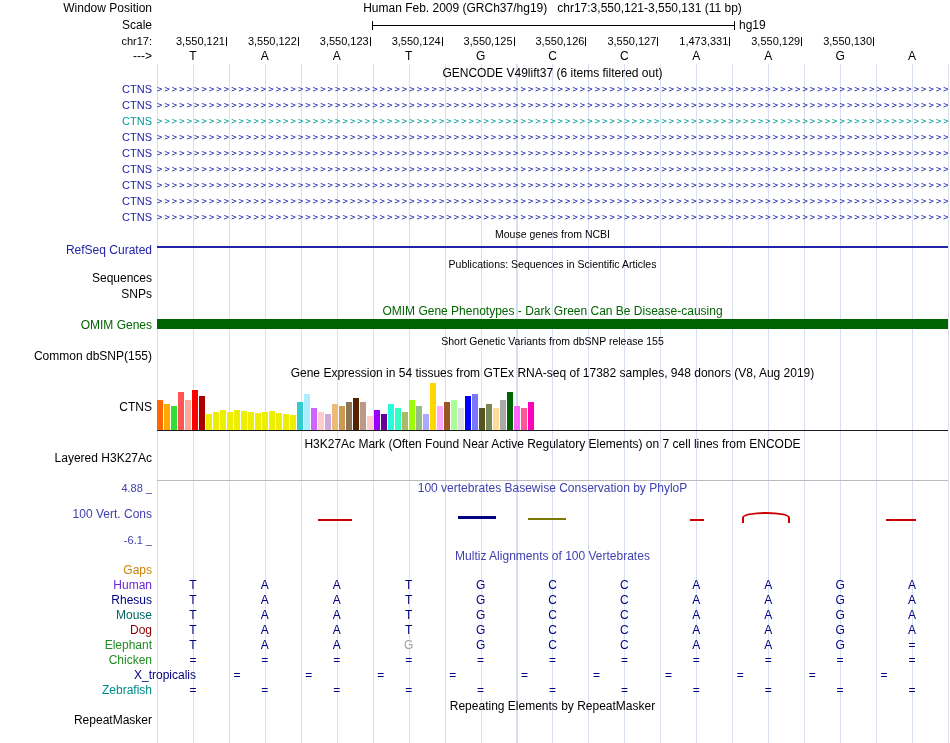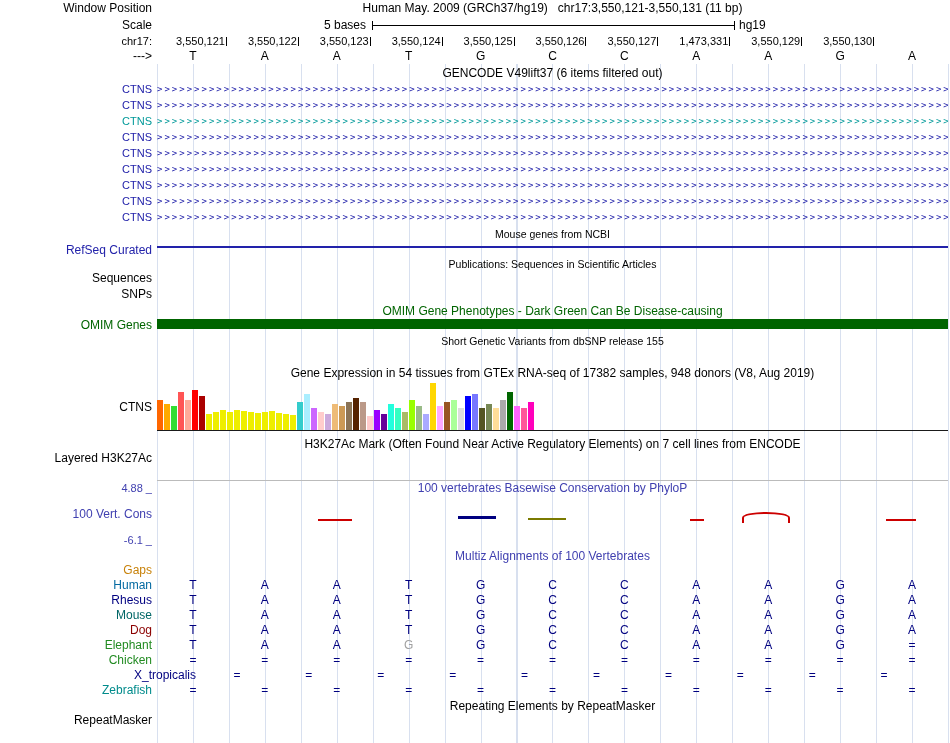--- a/index.html
+++ b/index.html
@@ -45,7 +45,7 @@
 
   <div class="row" style="top:1px">
     <span class="lbl">Window Position</span>
-    <span class="ctr"><span>Human May. 2009 (GRCh37/hg19)</span>&nbsp;&nbsp;&nbsp;<span>chr17:3,550,121-3,550,131 (11 bp)</span></span>
+    <span class="ctr"><span>Human Feb. 2009 (GRCh37/hg19)</span>&nbsp;&nbsp;&nbsp;<span>chr17:3,550,121-3,550,131 (11 bp)</span></span>
   </div>
 
   <div class="row" style="top:18px">

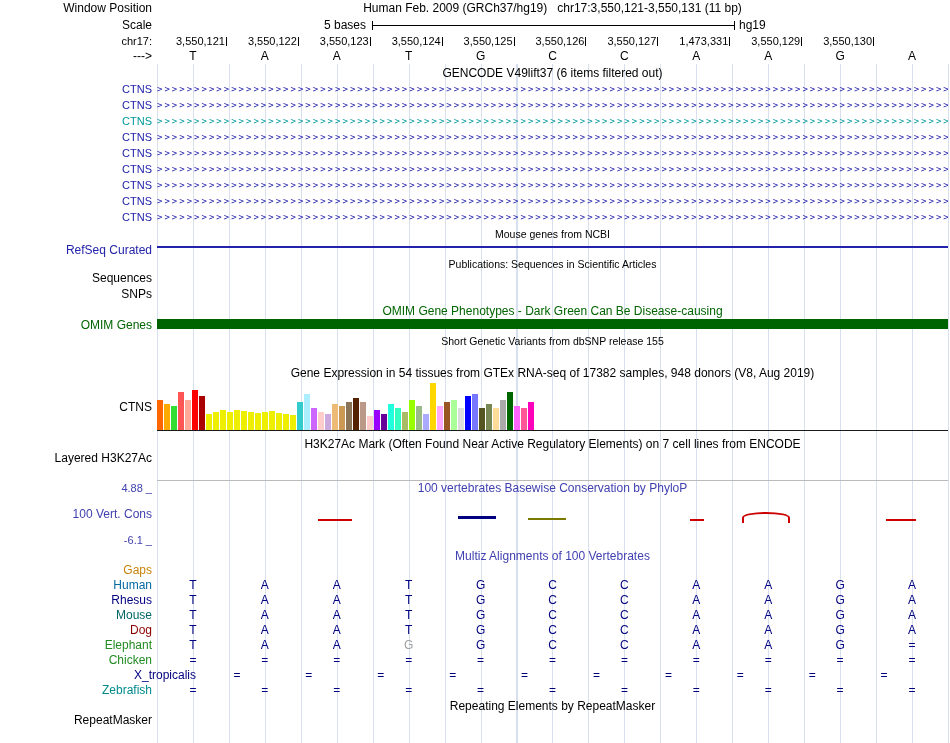--- a/index.html
+++ b/index.html
@@ -50,7 +50,6 @@
 
   <div class="row" style="top:18px">
     <span class="lbl">Scale</span>
-    <span style="position:absolute;left:157px;width:209px;text-align:right">5 bases</span>
     <span style="position:absolute;left:739px">hg19</span>
   </div>
   <div id="scale-bracket"></div>

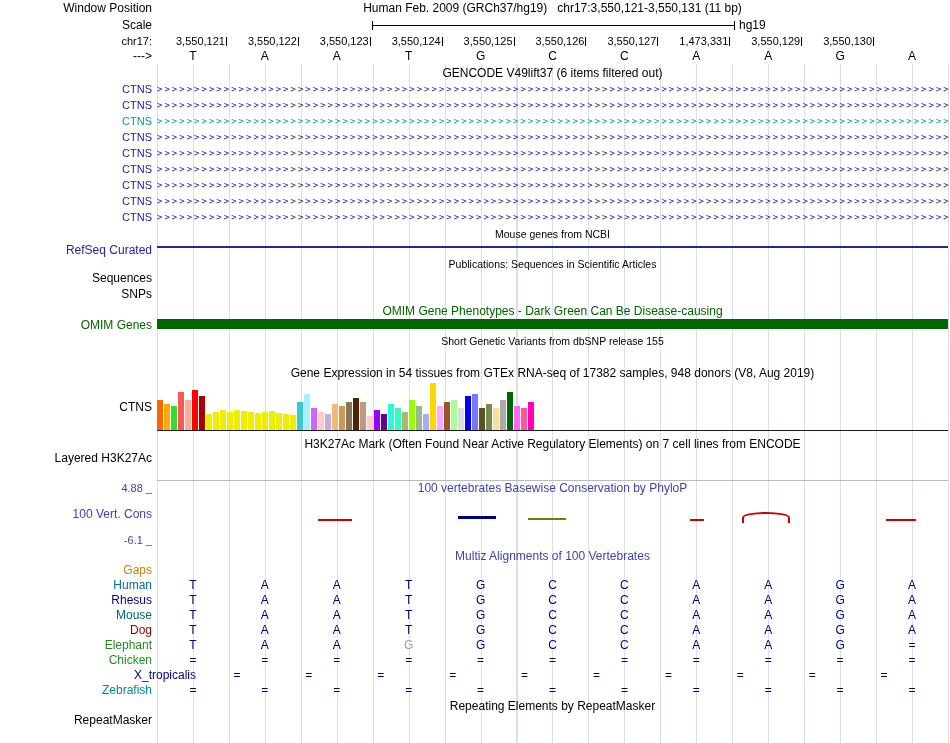--- a/index.html
+++ b/index.html
@@ -157,6 +157,9 @@
 
   <div class="row small" style="top:334px">
     <span class="ctr">Short Genetic Variants from dbSNP release 155</span>
+  </div>
+  <div class="row" style="top:349px">
+    <span class="lbl">Common dbSNP(155)</span>
   </div>
 
   <div class="row" style="top:366px">

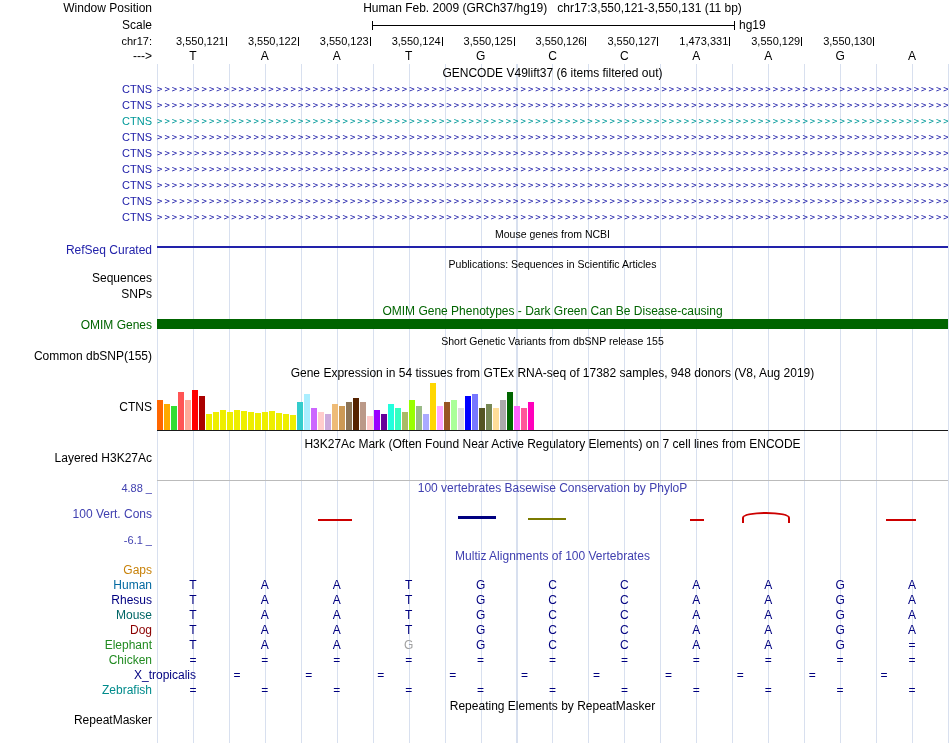--- a/index.html
+++ b/index.html
@@ -261,7 +261,7 @@
   </div>
   <div id="multiz-rows" style="position:absolute;left:0;top:578px;width:950px;height:120px">
       <div class="sprow" style="top: 0px;">
-        <span class="lbl" style="color: #0369a1;">Human</span>
+        <span class="lbl" style="color: #6d28d9;">Human</span>
         <span class="mbase" style="left: 157px; width: 71.9091px; color: rgb(0, 0, 128);">T</span>
         <span class="mbase" style="left: 228.909px; width: 71.9091px; color: rgb(0, 0, 128);">A</span>
         <span class="mbase" style="left: 300.818px; width: 71.9091px; color: rgb(0, 0, 128);">A</span>

